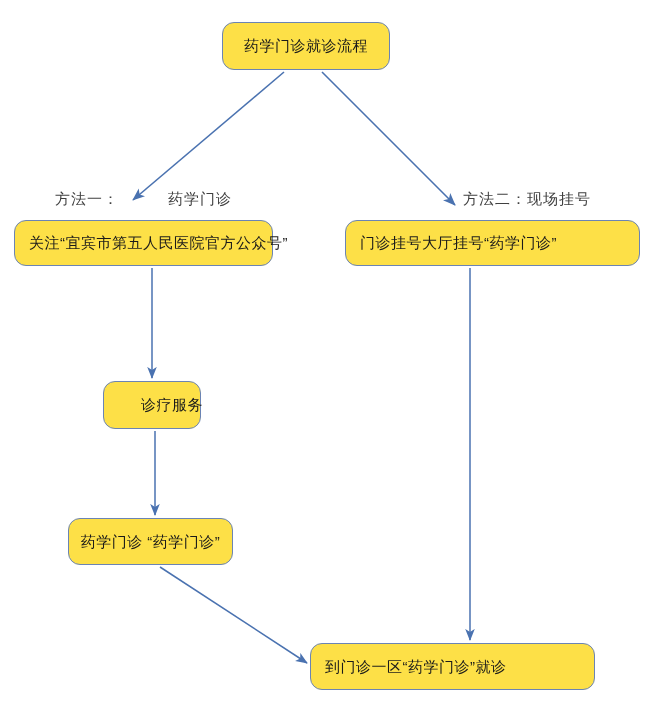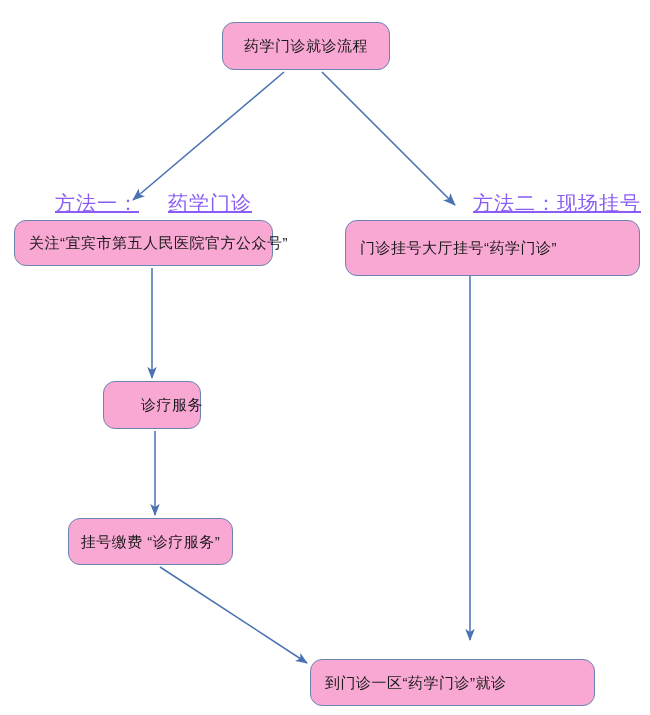--- a/index.html
+++ b/index.html
@@ -31,7 +31,7 @@
     box-sizing: border-box;
     border: 1.4px solid #6b84b4;
     border-radius: 12px;
-    background: #f9a8d4;
+    background: #fde047;
     display: flex;
     align-items: center;
     color: #1a1a1a;

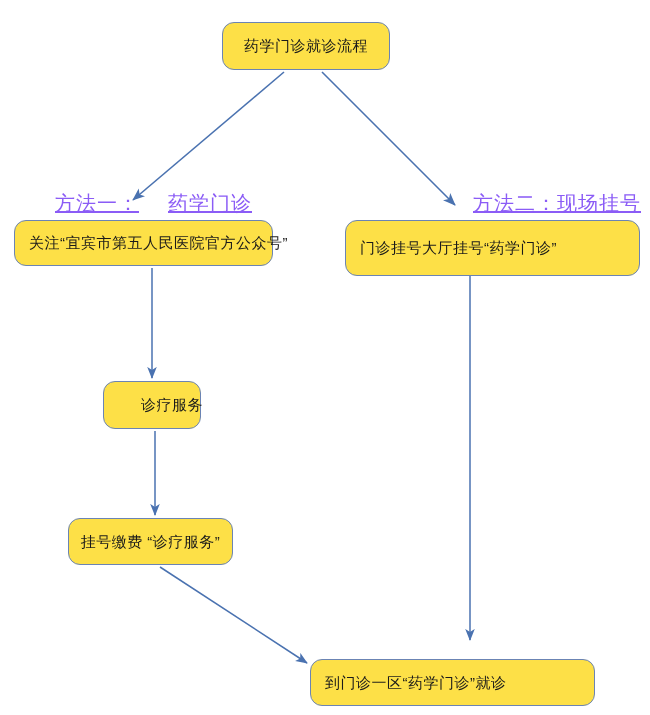--- a/index.html
+++ b/index.html
@@ -65,11 +65,10 @@
 
   .edge-label {
     position: absolute;
-    color: #8b5cf6;
-    font-size: 20px;
+    color: #404040;
+    font-size: 15px;
     letter-spacing: 1px;
     white-space: nowrap;
-    text-decoration: underline;
   }
   #label-method-one  { left: 55px;  top: 190px; }
   #label-online      { left: 168px; top: 190px; }

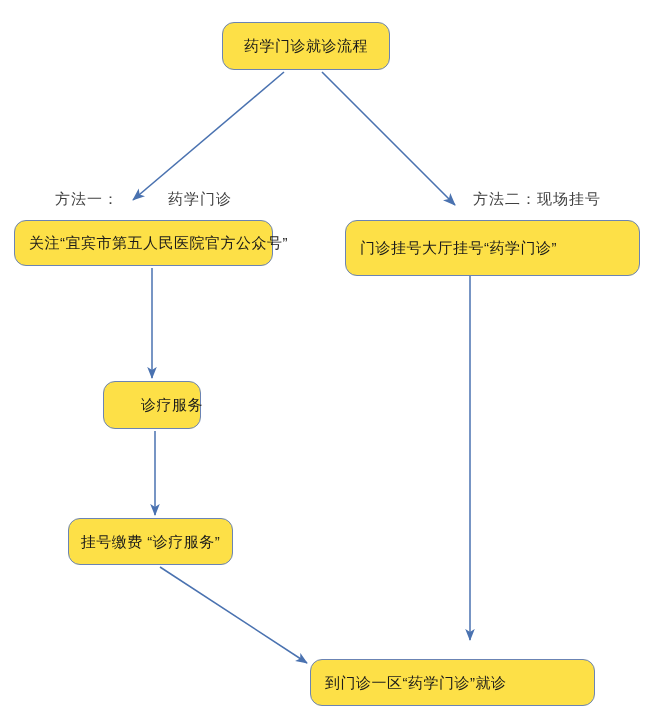--- a/index.html
+++ b/index.html
@@ -72,7 +72,7 @@
   }
   #label-method-one  { left: 55px;  top: 190px; }
   #label-online      { left: 168px; top: 190px; }
-  #label-method-two  { left: 473px; top: 190px; }
+  #label-method-two  { left: 463px; top: 190px; }
 </style>
 </head>
 <body>

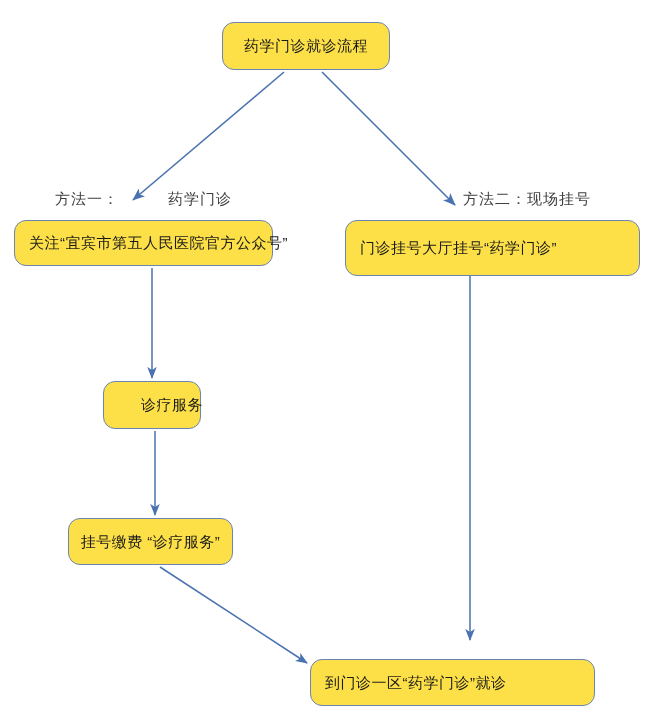--- a/index.html
+++ b/index.html
@@ -51,7 +51,7 @@
     left: 14px;   top: 220px; width: 259px; height: 46px;
   }
   #node-hall {
-    left: 345px;  top: 220px; width: 295px; height: 56px;
+    left: 345px;  top: 220px; width: 295px; height: 46px;
   }
   #node-service {
     left: 103px;  top: 381px; width: 98px;  height: 48px; padding-left: 40px;

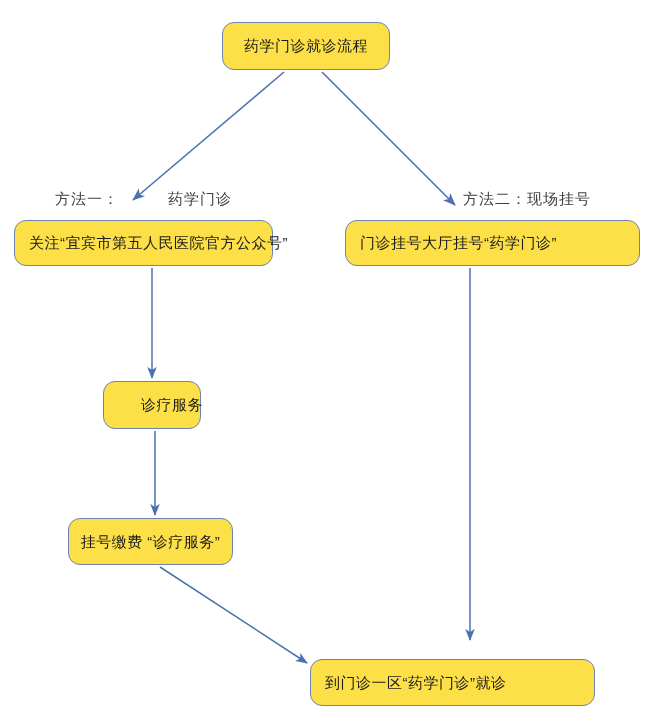--- a/index.html
+++ b/index.html
@@ -113,7 +113,7 @@
 
   <div class="node center" id="node-service">诊疗服务</div>
 
-  <div class="node center" id="node-payment">挂号缴费 “诊疗服务”</div>
+  <div class="node center" id="node-payment">药学门诊 “药学门诊”</div>
 
   <div class="node leftpad" id="node-visit">到门诊一区“药学门诊”就诊</div>
 

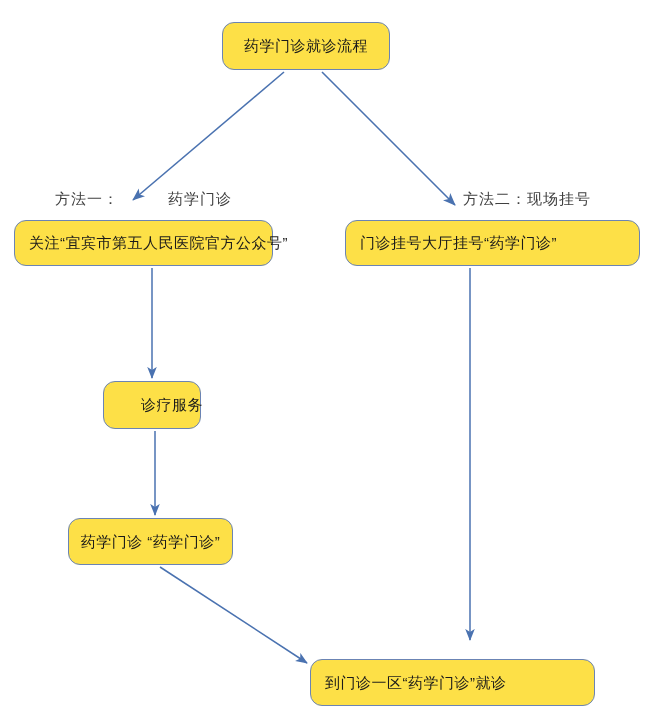--- a/index.html
+++ b/index.html
@@ -60,7 +60,7 @@
     left: 68px;   top: 518px; width: 165px; height: 47px;
   }
   #node-visit {
-    left: 310px;  top: 643px; width: 285px; height: 47px; margin-top: 16px;
+    left: 310px;  top: 643px; width: 285px; height: 47px;
   }
 
   .edge-label {

